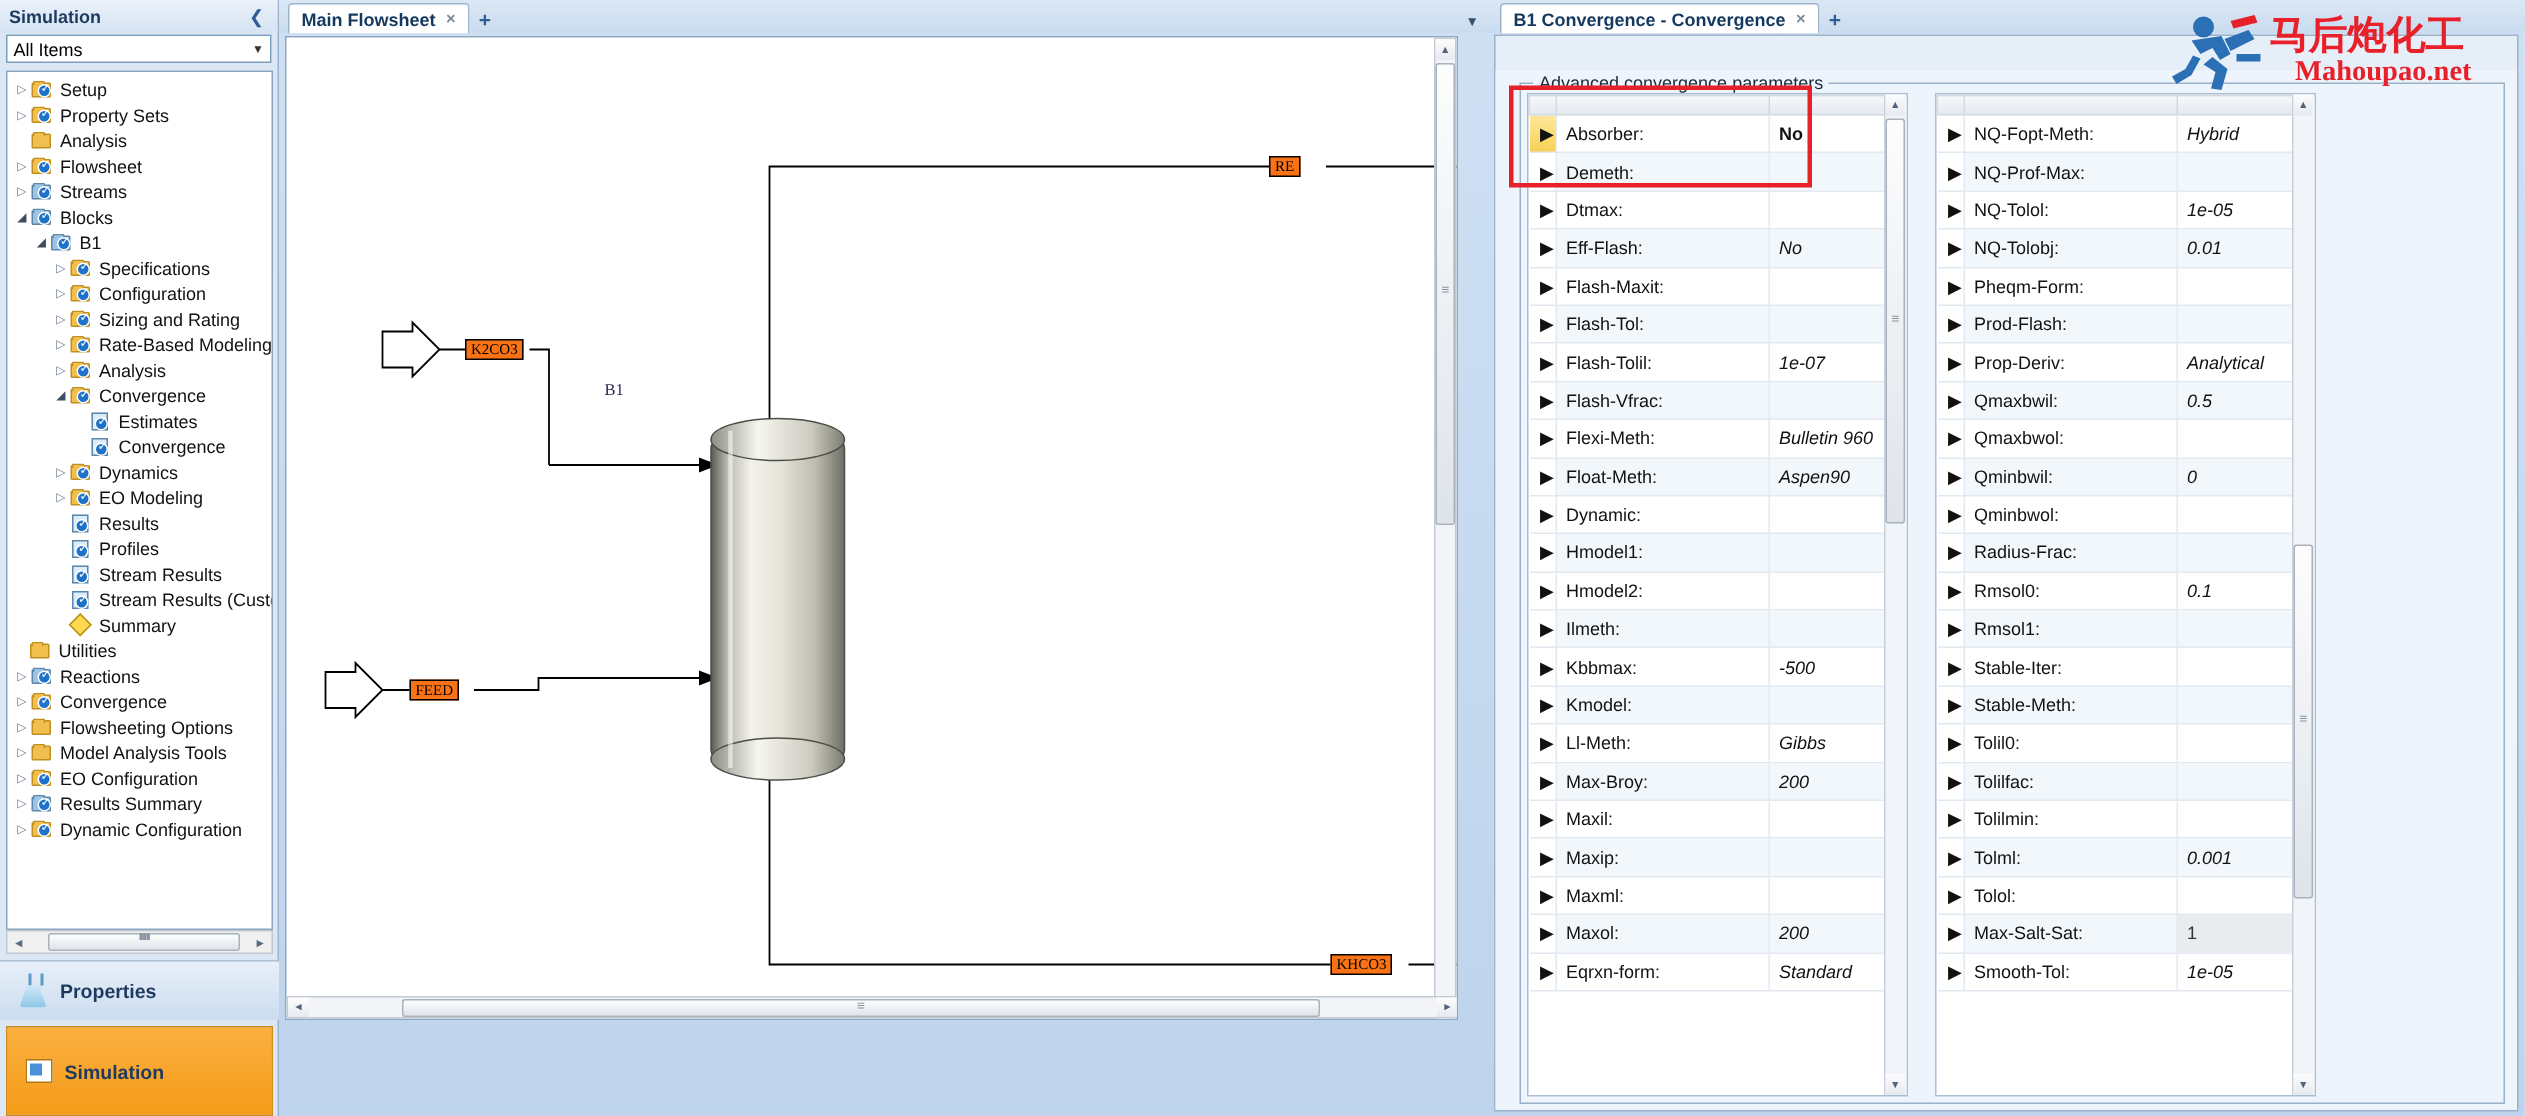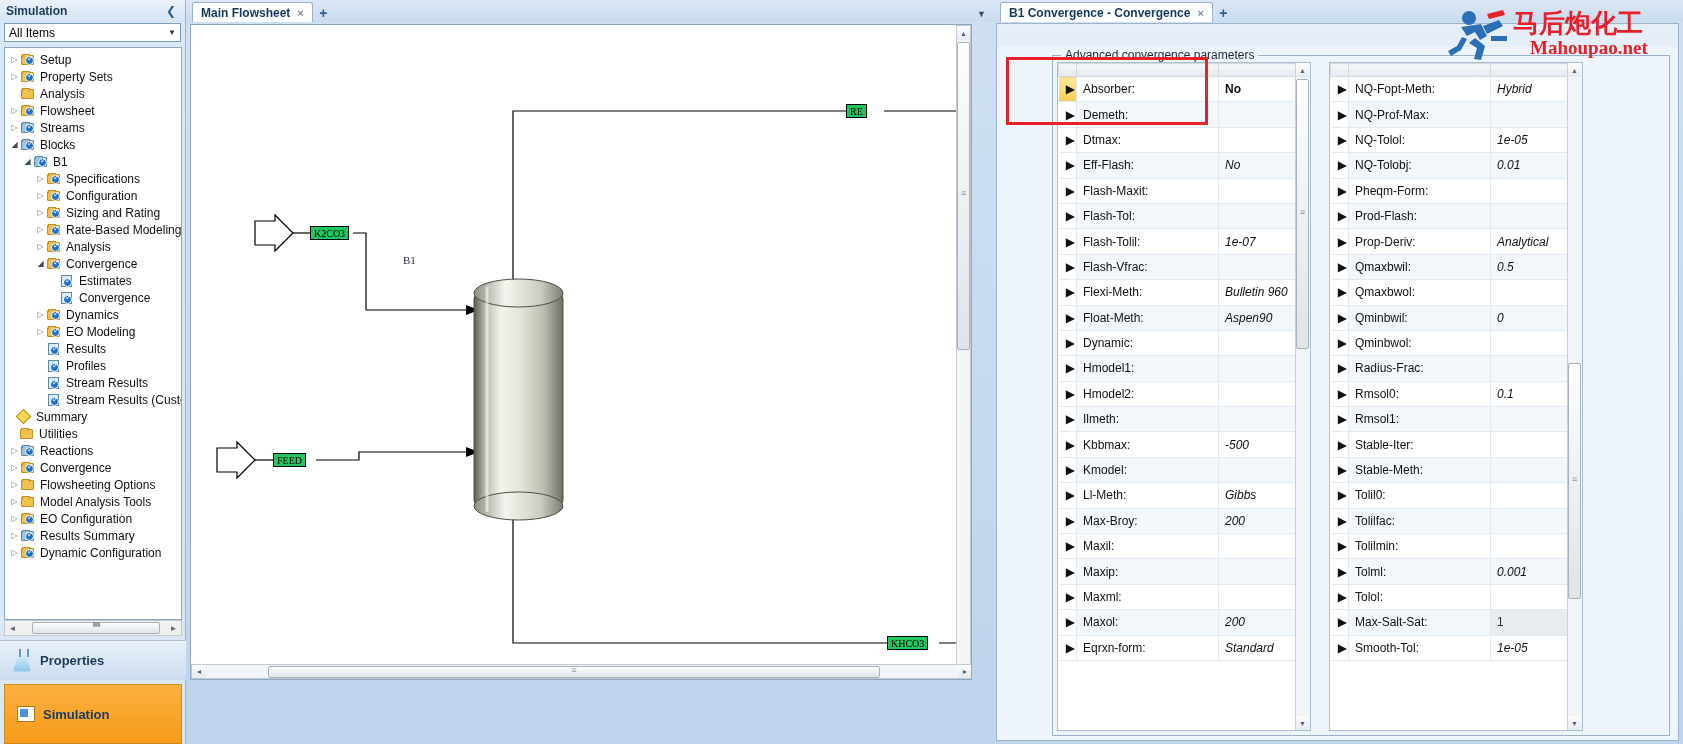--- a/index.html
+++ b/index.html
@@ -99,7 +99,7 @@
   .bchk:after { content:"✓"; position: absolute; left: 2px; top: -3px; font-size: 9px; color: #fff; line-height: 11px; }
 
   .content { position: absolute; left: 0; top: 23px; right: 0; bottom: 0; background: #eef4fb; }
-  .group { position: absolute; left: 16px; top: 8px; right: 8px; bottom: 4px; border: 1px solid #9ab1c9; margin-left: 39px; }
+  .group { position: absolute; left: 16px; top: 8px; right: 8px; bottom: 4px; border: 1px solid #9ab1c9; }
   .group-title { position: absolute; left: 8px; top: -8px; background: #eef4fb; padding: 0 4px; font-size: 12px; color: #1b2b3d; }
 
   .tables { position: absolute; left: 4px; top: 6px; right: 4px; bottom: 4px; display: flex; gap: 0; }

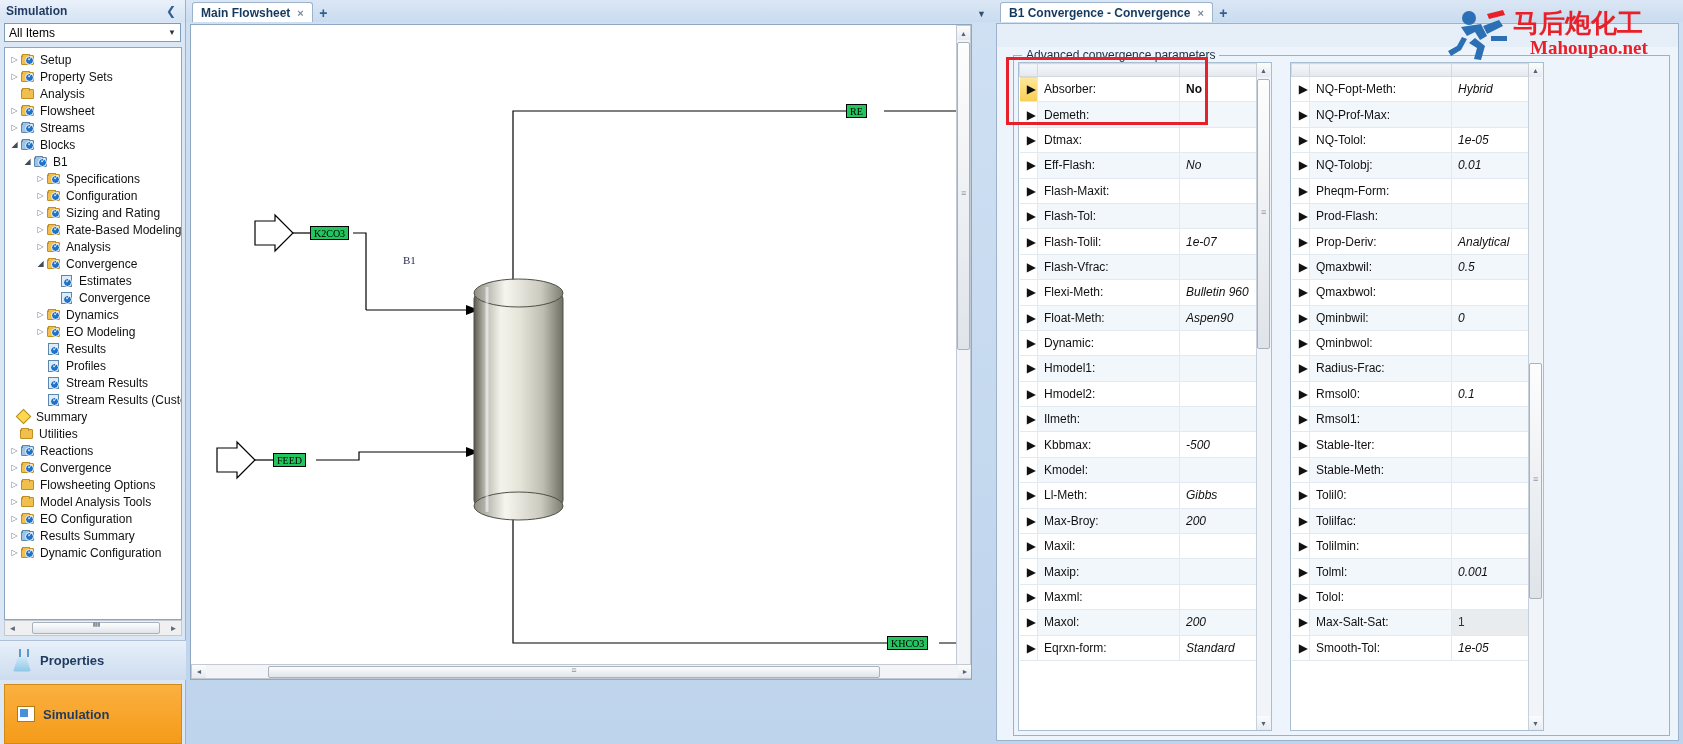--- a/index.html
+++ b/index.html
@@ -83,7 +83,7 @@
   .hsc-thumb { position: absolute; left: 76px; top: 1px; width: 612px; height: 12px; background: linear-gradient(#fdfdfd,#dfe4ea); border: 1px solid #a8b2bd; border-radius: 2px; }
   .hsc-thumb:after { content:"≡"; position: absolute; left: 50%; top: -2px; transform: translateX(-50%); font-size: 9px; color: #8b95a1; }
 
-  .stream-tag { position: absolute; border: 1px solid #000; background: #22c55e; font-family: "Liberation Serif", serif; font-size: 10px; padding: 0 3px; height: 14px; line-height: 13px; color: #000; white-space: nowrap; }
+  .stream-tag { position: absolute; border: 1px solid #000; background: #f97316; font-family: "Liberation Serif", serif; font-size: 10px; padding: 0 3px; height: 14px; line-height: 13px; color: #000; white-space: nowrap; }
   .blk-label { position: absolute; font-family: "Liberation Serif", serif; font-size: 11px; color: #2a2a5a; }
   svg.fs { position: absolute; left: 0; top: 0; width: 782px; height: 656px; }
 

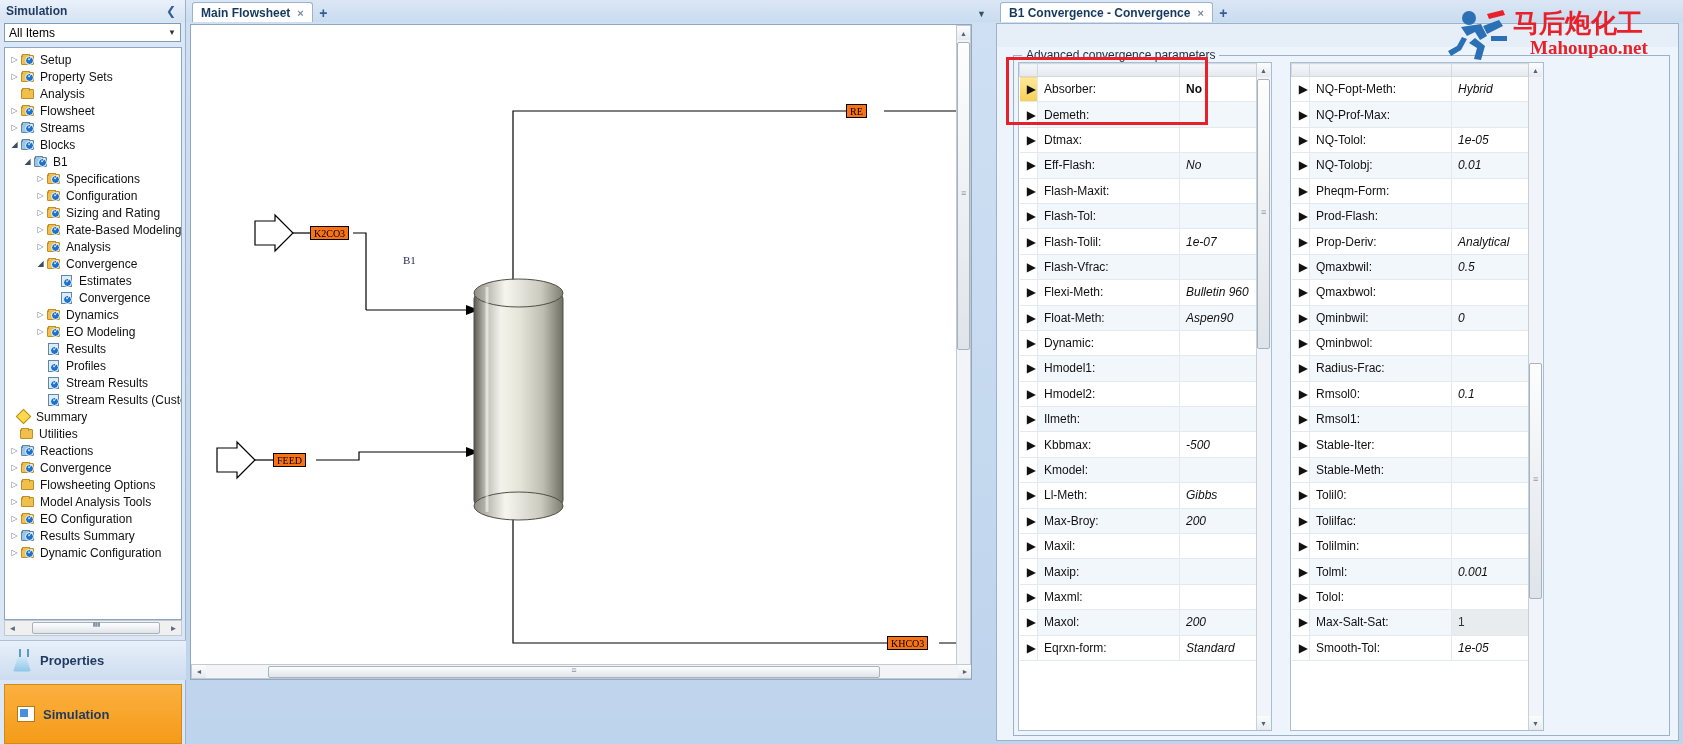--- a/index.html
+++ b/index.html
@@ -336,7 +336,7 @@
             </span>
             <span class="lbl">Stream Results (Custor</span>
           </div>
-          <div class="tnode" style="">
+          <div class="tnode" style="padding-left: 30px;">
             <span class="exp"></span>
             <span class="ico">
               <span class="diam"></span>

